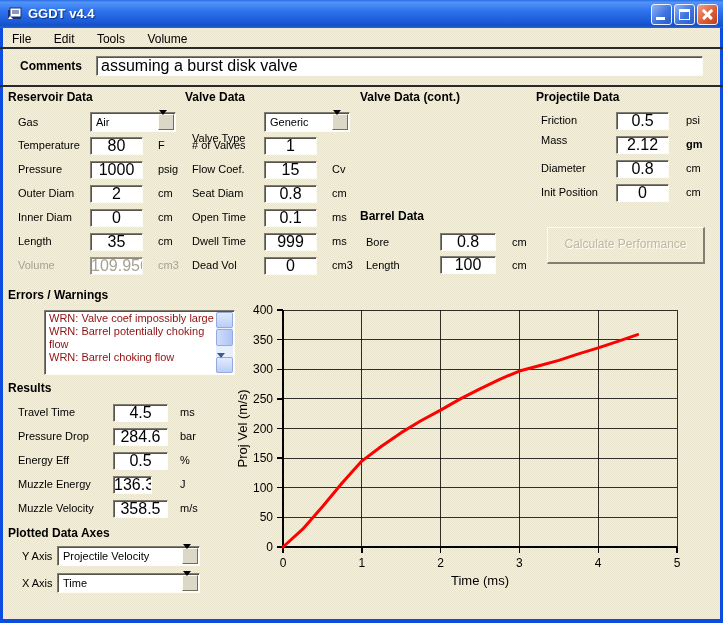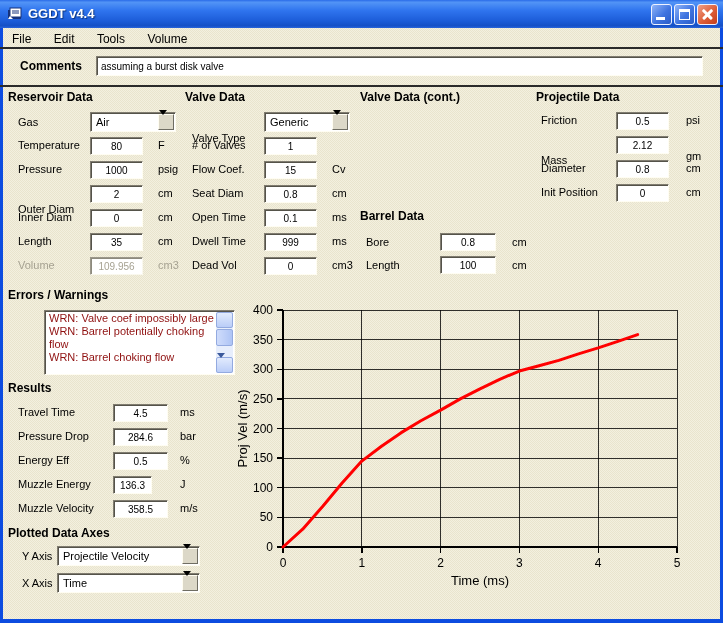--- a/index.html
+++ b/index.html
@@ -43,7 +43,7 @@
     position:absolute; height:18px; background:#fff; font-family:"Liberation Sans",sans-serif;
     border:1px solid; border-color:#807c70 #fffdf2 #fffdf2 #807c70;
     box-shadow: inset 1px 1px 0 #55534a;
-    font-size:10px; text-align:center; color:#000; padding:0;
+    font-size:16px; text-align:center; color:#000; padding:0;
   }
   .box.left { text-align:left; padding-left:4px; }
   .dis { color:#a6a292 !important; }

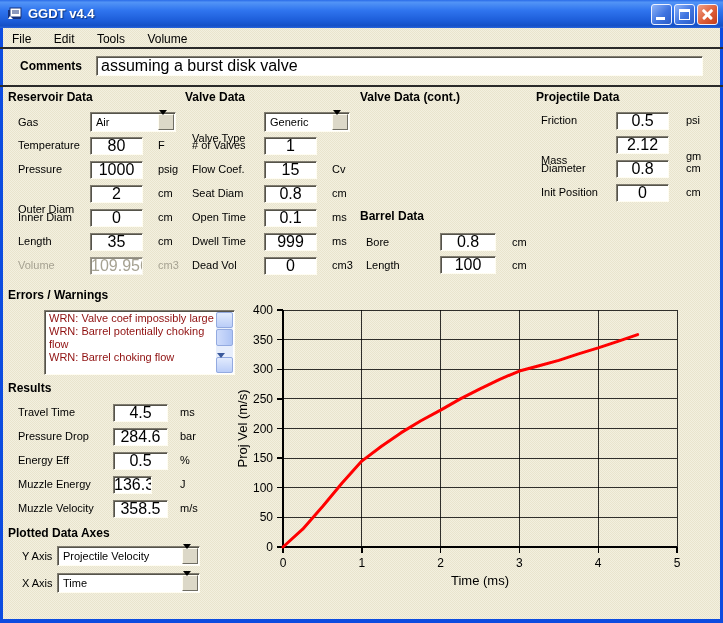--- a/index.html
+++ b/index.html
@@ -197,7 +197,7 @@
   <input class="box" style="left: 616px; top: 112px; width: 53px;" value="0.5">
   <span class="unit" style="left:686px;top:114px;">psi</span>
 
-  <span class="lab" style="left:541px;top:154px;">Mass</span>
+  <span class="lab" style="left:541px;top:134px;">Mass</span>
   <input class="box" style="left: 616px; top: 136px; width: 53px;" value="2.12">
   <span class="unit" style="left:686px;top:150px;">gm</span>
 

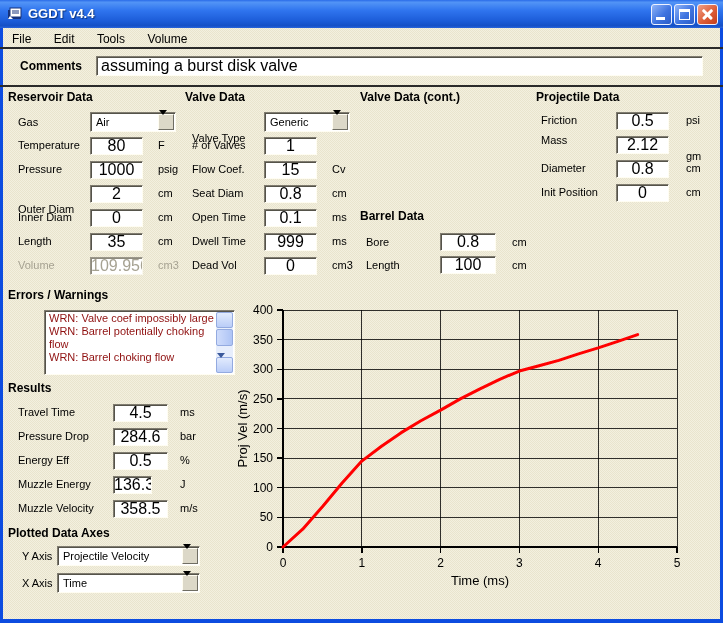--- a/index.html
+++ b/index.html
@@ -199,7 +199,7 @@
 
   <span class="lab" style="left:541px;top:134px;">Mass</span>
   <input class="box" style="left: 616px; top: 136px; width: 53px;" value="2.12">
-  <span class="unit" style="left:686px;top:150px;">gm</span>
+  <span class="unit" style="left:686px;top:138px;font-weight:bold;">gm</span>
 
   <span class="lab" style="left:541px;top:162px;">Diameter</span>
   <input class="box" style="left: 616px; top: 160px; width: 53px;" value="0.8">

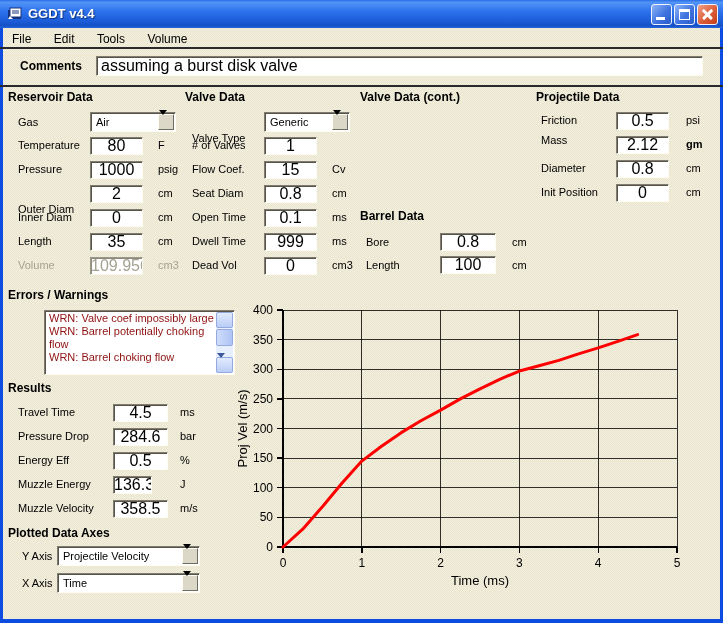--- a/index.html
+++ b/index.html
@@ -140,7 +140,7 @@
   <input class="box" style="left: 90px; top: 161px; width: 53px;" value="1000">
   <span class="unit" style="left:158px;top:163px;">psig</span>
 
-  <span class="lab" style="left:18px;top:187px;margin-top:16px;">Outer Diam</span>
+  <span class="lab" style="left:18px;top:187px;">Outer Diam</span>
   <input class="box" style="left: 90px; top: 185px; width: 53px;" value="2">
   <span class="unit" style="left:158px;top:187px;">cm</span>
 

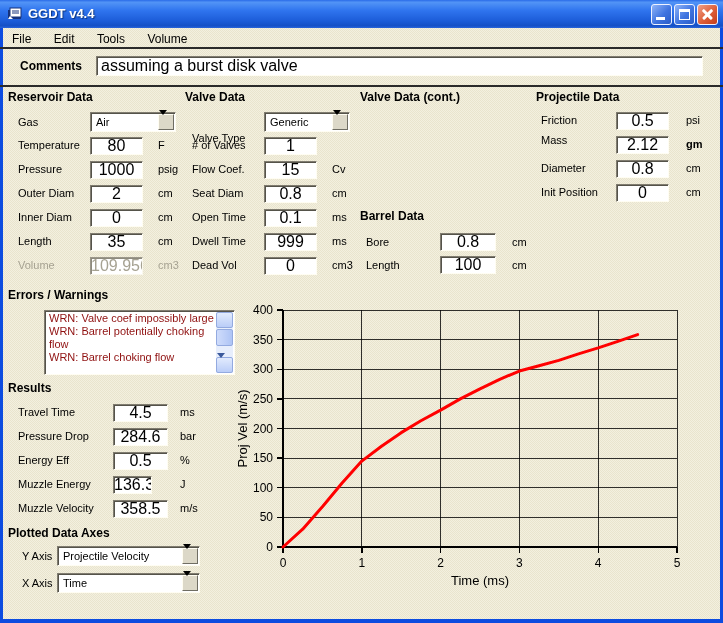--- a/index.html
+++ b/index.html
@@ -209,6 +209,7 @@
   <input class="box" style="left: 616px; top: 184px; width: 53px;" value="0">
   <span class="unit" style="left:686px;top:186px;">cm</span>
 
+  <div class="calcbtn">Calculate Performance</div>
 
   <span class="hd" style="left:8px;top:288px;">Errors / Warnings</span>
   <div class="listbox">

